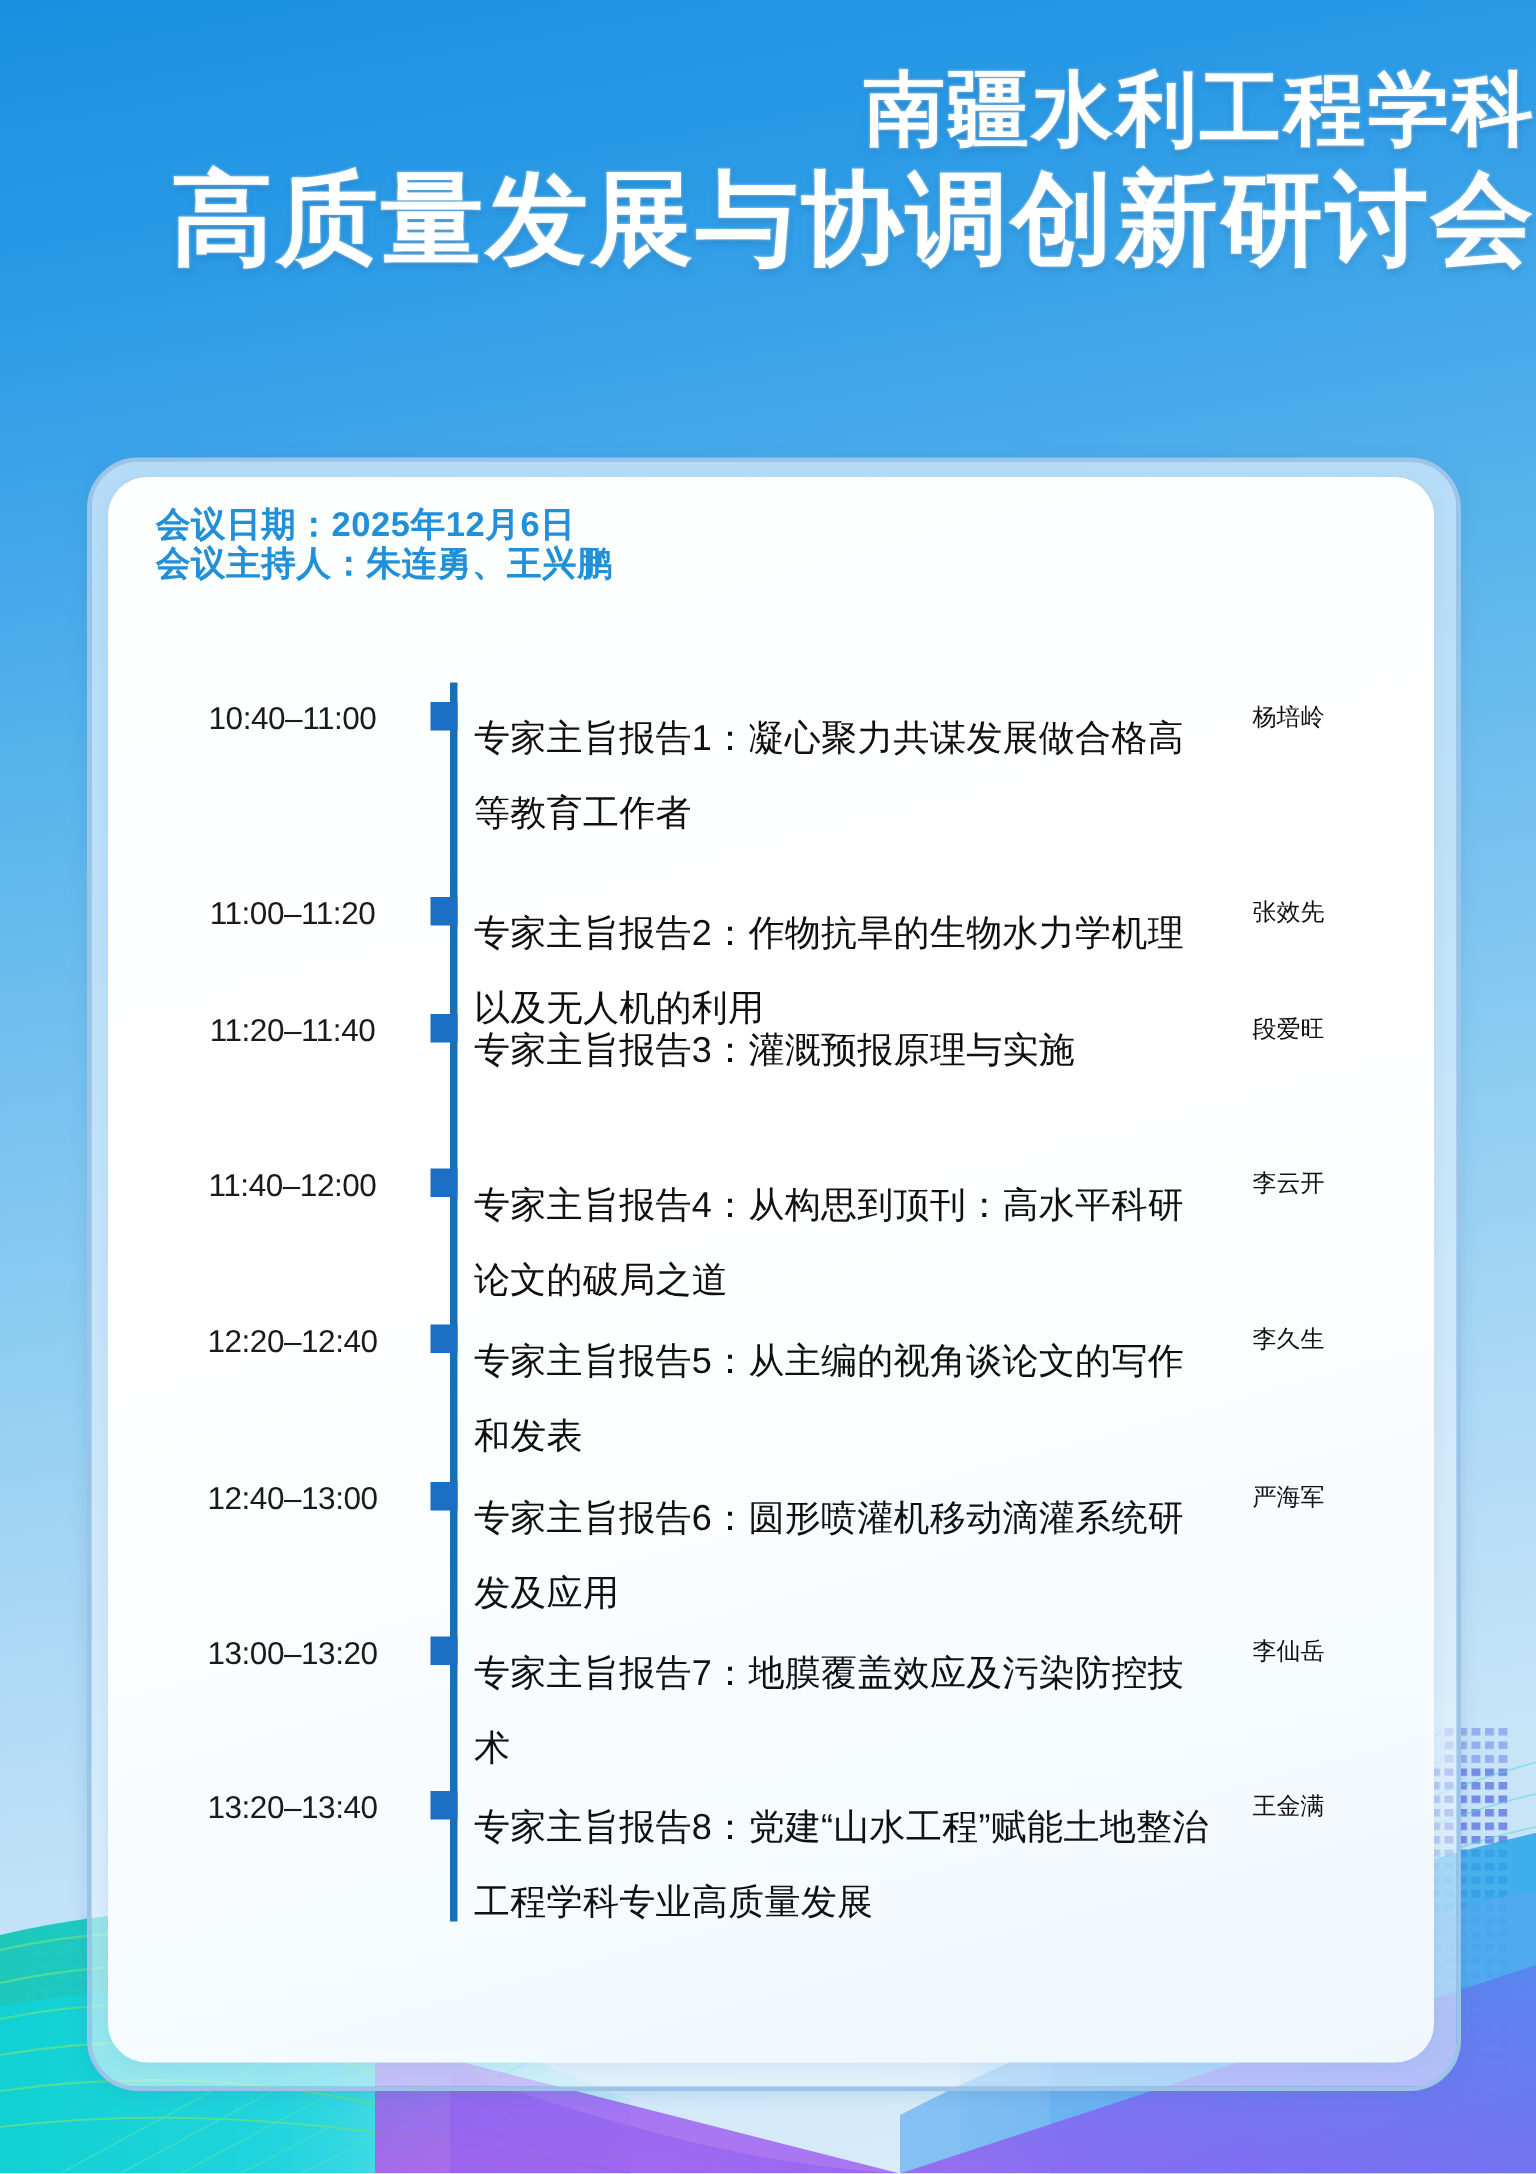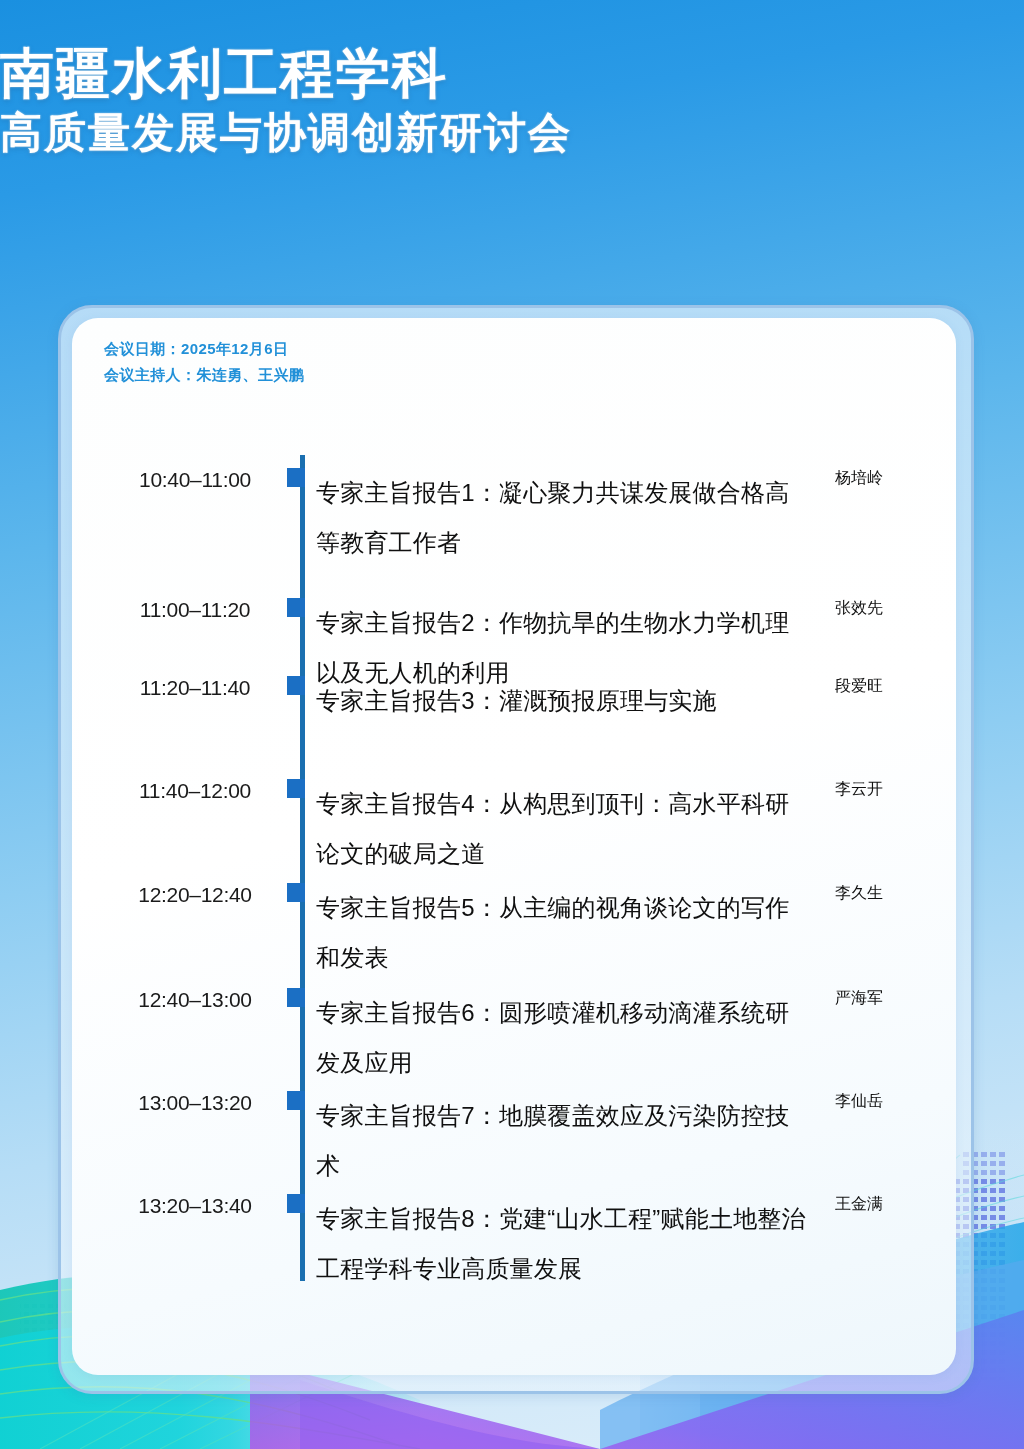--- a/index.html
+++ b/index.html
@@ -16,7 +16,7 @@
   .bg-layer{position:absolute;left:0;top:0;width:1024px;height:1449px;pointer-events:none;}
 
   
-  .header{position:absolute;left:0;top:44px;width:1024px;text-align:left;z-index:6;}
+  .header{position:absolute;left:0;top:44px;width:1024px;text-align:right;z-index:6;}
   .title-line{
     color:#ffffff;font-weight:bold;letter-spacing:2px;line-height:1.08;
     text-shadow:0 2px 5px rgba(30,100,160,.40), 0 0 2px rgba(255,255,255,.8);

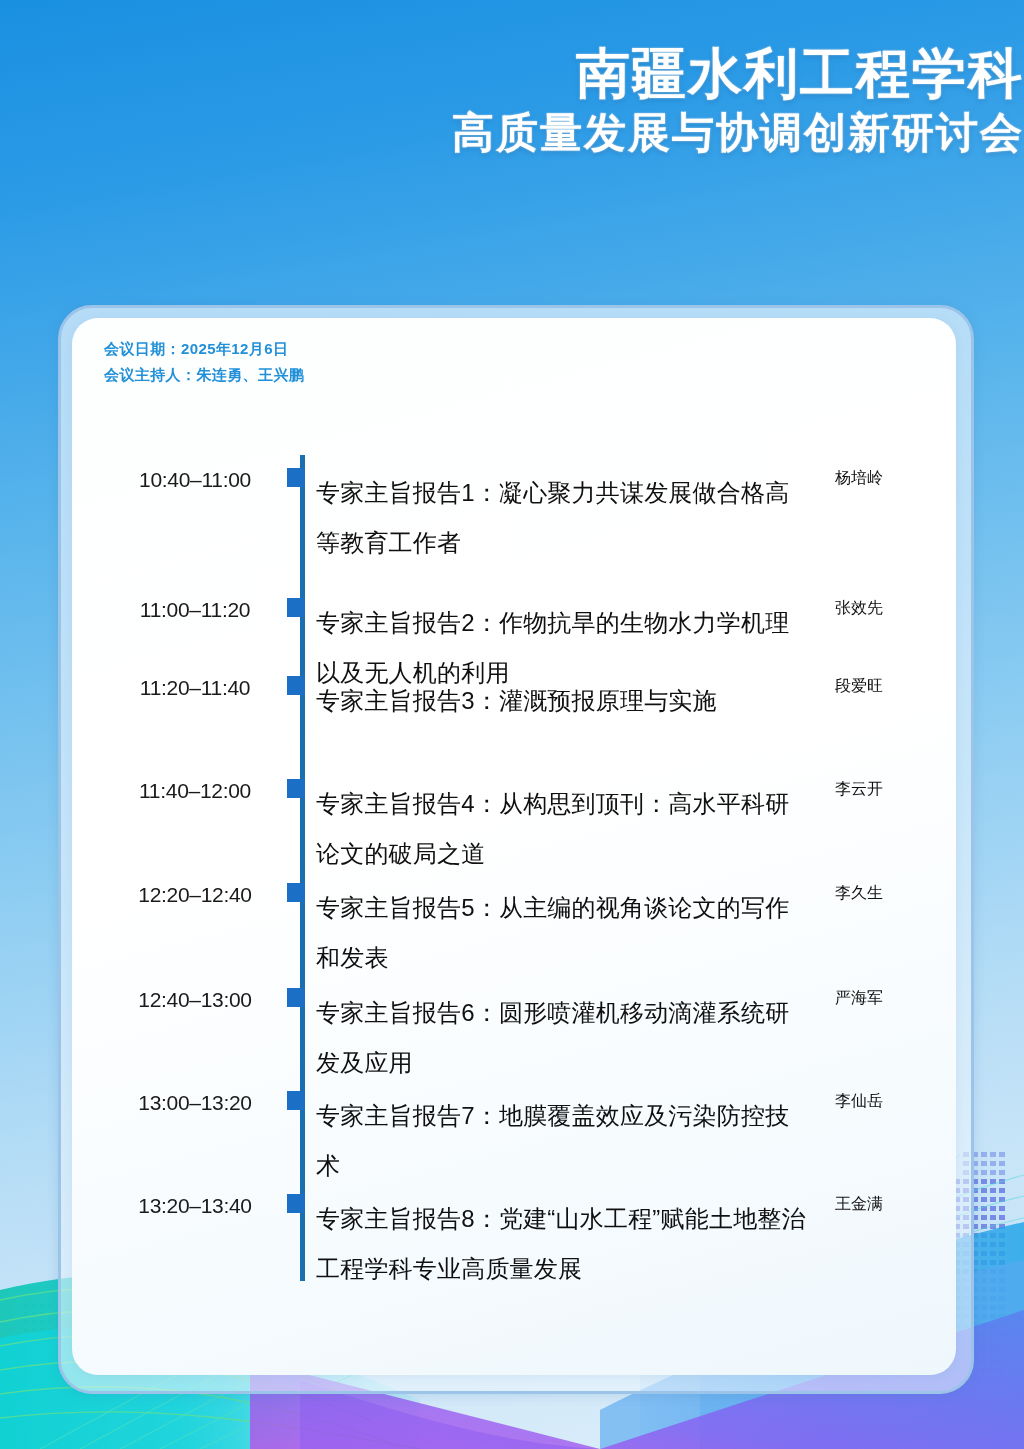--- a/index.html
+++ b/index.html
@@ -23,7 +23,7 @@
     font-family:"Liberation Sans","DejaVu Sans",sans-serif;
   }
   .title-1{font-size:54px;}
-  .title-2{font-size:42px;margin-top:8px;}
+  .title-2{font-size:68px;margin-top:8px;}
   .subtitle{
     margin-top:14px;font-size:56px;font-weight:bold;letter-spacing:6px;
     color:#1265b6;

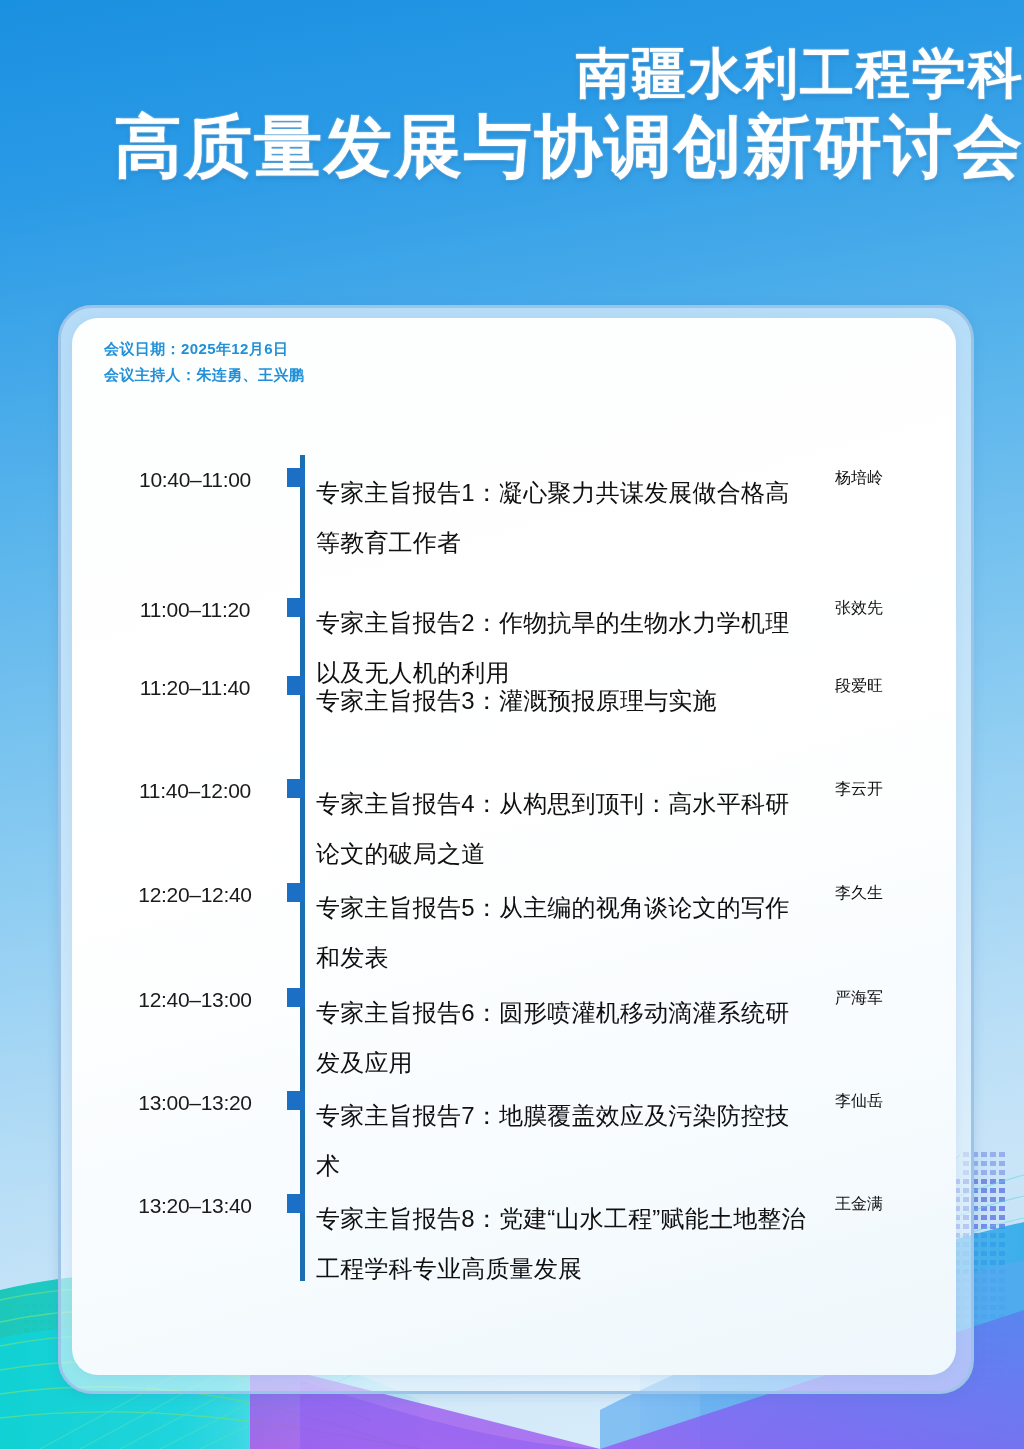--- a/index.html
+++ b/index.html
@@ -52,7 +52,7 @@
   
   .meta{position:absolute;left:104px;top:336px;z-index:7;}
   .meta-line{
-    color:#2190d8;font-weight:bold;font-size:15px;line-height:26px;
+    color:#2190d8;font-weight:bold;font-size:23px;line-height:26px;
     letter-spacing:.4px;
     font-family:"Liberation Sans","DejaVu Sans",sans-serif;
   }

